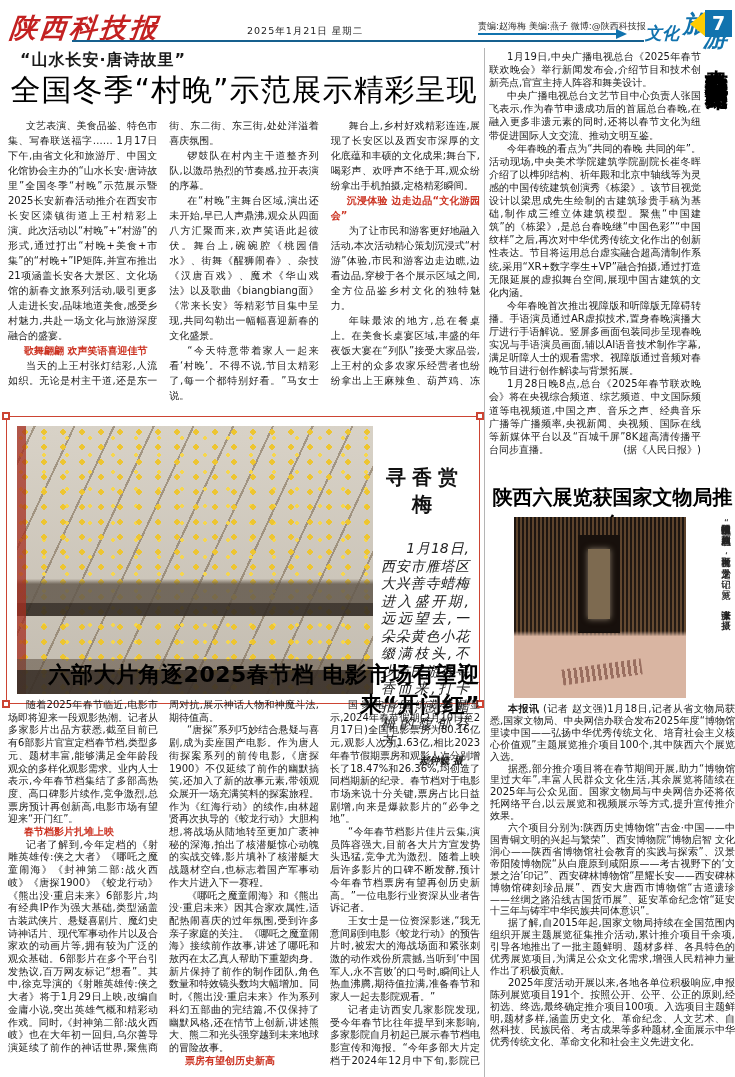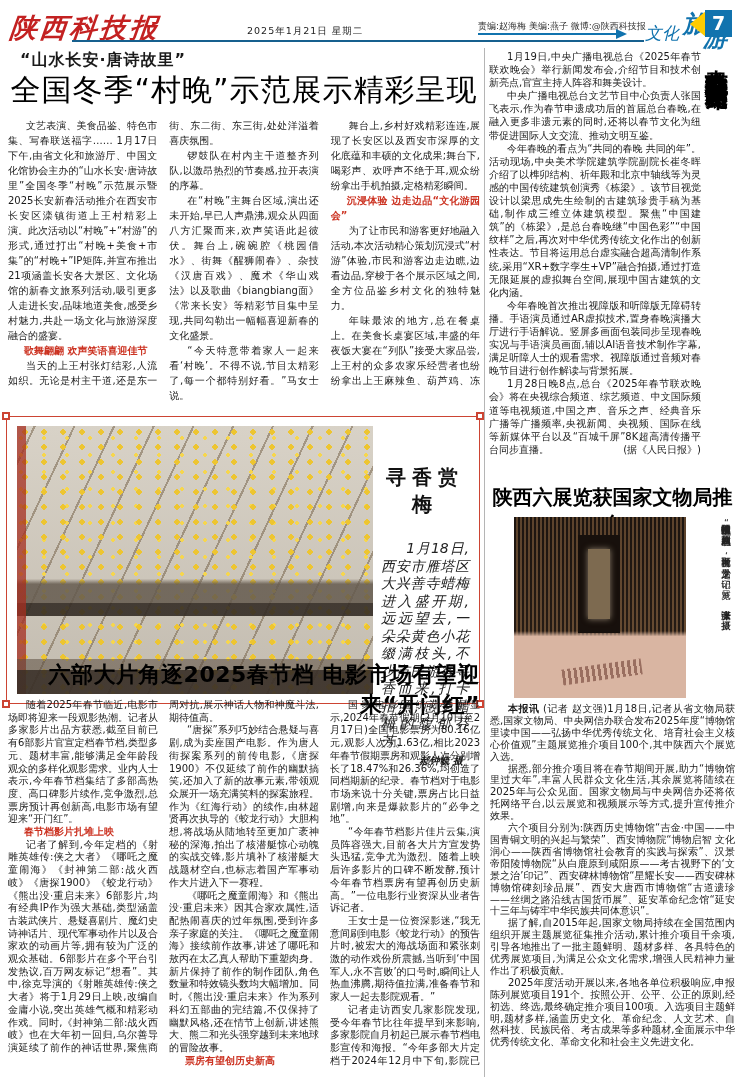--- a/index.html
+++ b/index.html
@@ -24,7 +24,7 @@
   }
   .hdr-rule { position:absolute; left:72px; top:40px; width:572px; height:2px; background:#17608e; }
   .section-badge { position:absolute; left:645px; top:6px; width:86px; height:38px; }
-  .sec1 { position:absolute; left:0px; top:16px; font-size:17px; font-weight:normal; color:#1173ae; font-style:italic; }
+  .sec1 { position:absolute; left:0px; top:16px; font-size:17px; font-weight:bold; color:#1173ae; font-style:italic; }
   .sec2a { position:absolute; left:38px; top:2px; font-size:24px; font-weight:bold; color:#1173ae; font-style:italic; }
   .sec2b { position:absolute; left:58px; top:16px; font-size:24px; font-weight:bold; color:#1173ae; font-style:italic; }
   .page-flag { position:absolute; left:690px; top:10px; width:44px; height:28px; }

